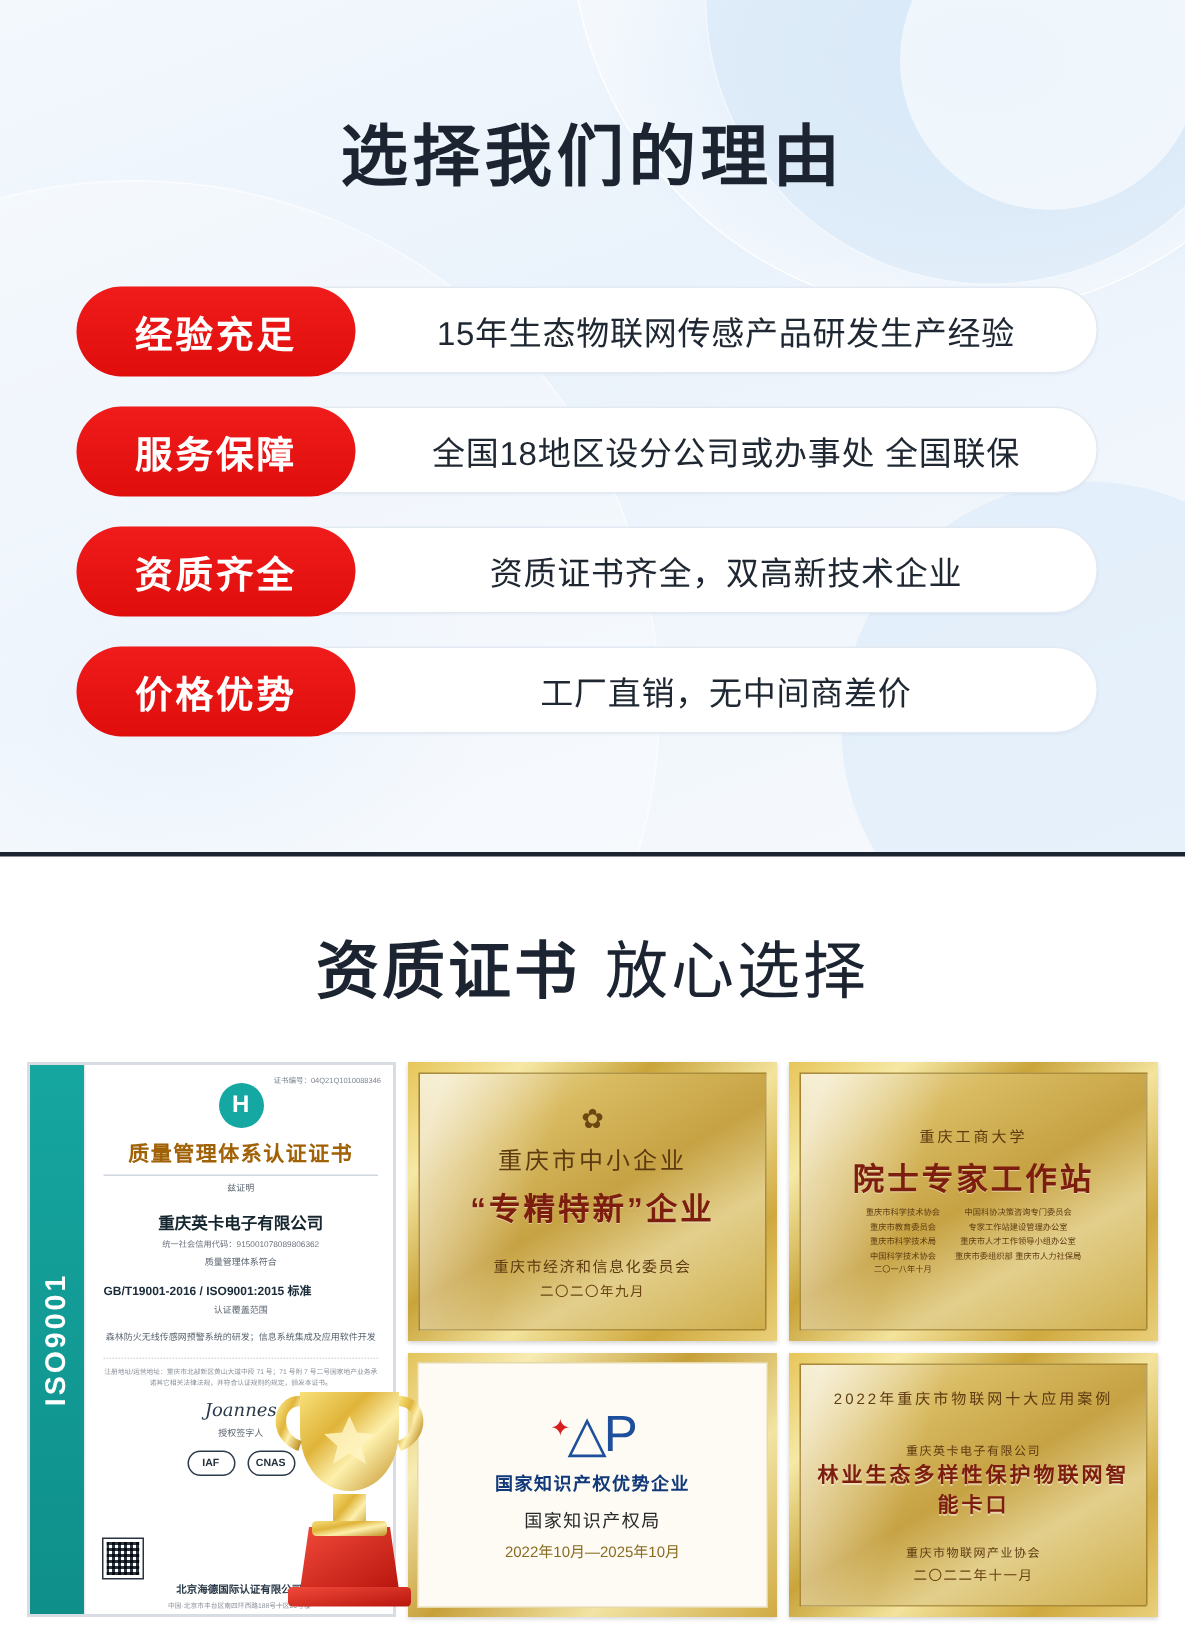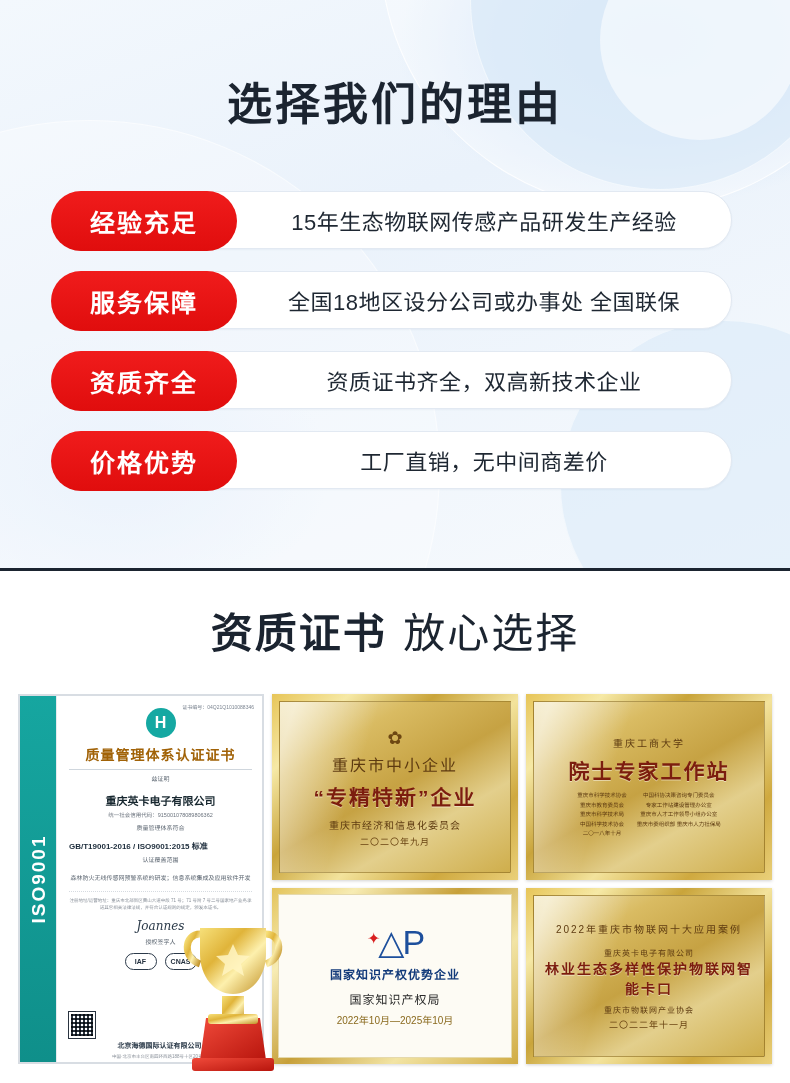--- a/index.html
+++ b/index.html
@@ -107,7 +107,7 @@
   }
   .certs-title {
     text-align: center;
-    padding-top: 28px;
+    padding-top: 42px;
     font-size: 42px;
     letter-spacing: 2px;
     color: #1b2430;

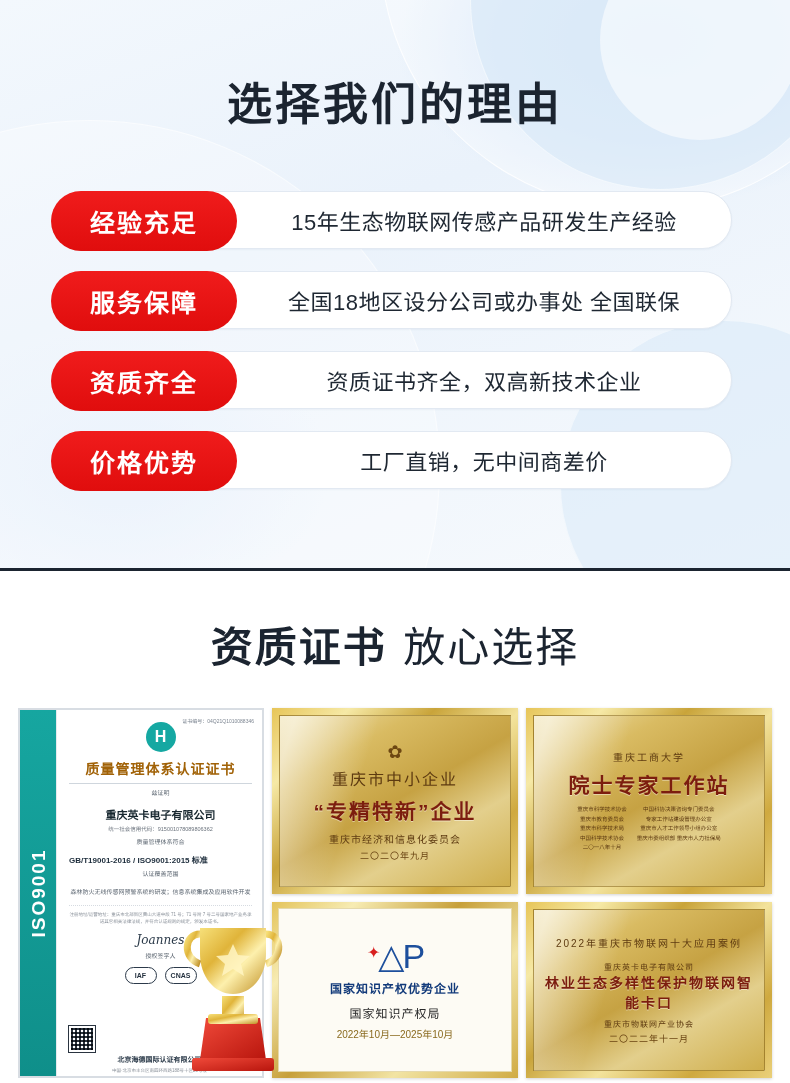--- a/index.html
+++ b/index.html
@@ -327,7 +327,7 @@
   .pl-foot {
     font-size: 10px;
     color: #5d3a10;
-    margin-top: 6px;
+    margin-top: 17px;
     letter-spacing: 1px;
     position: relative; z-index: 2;
   }

